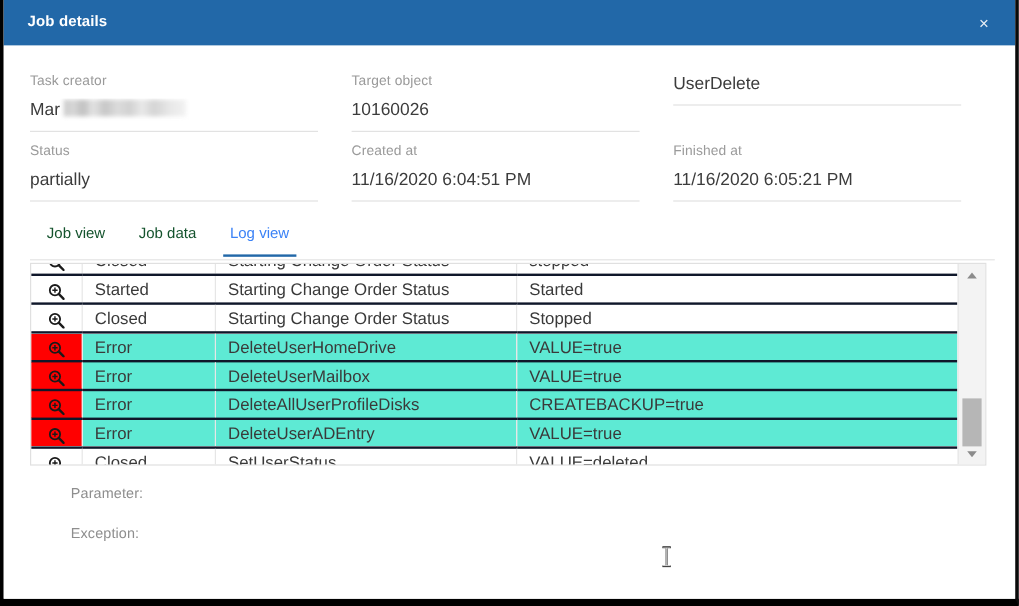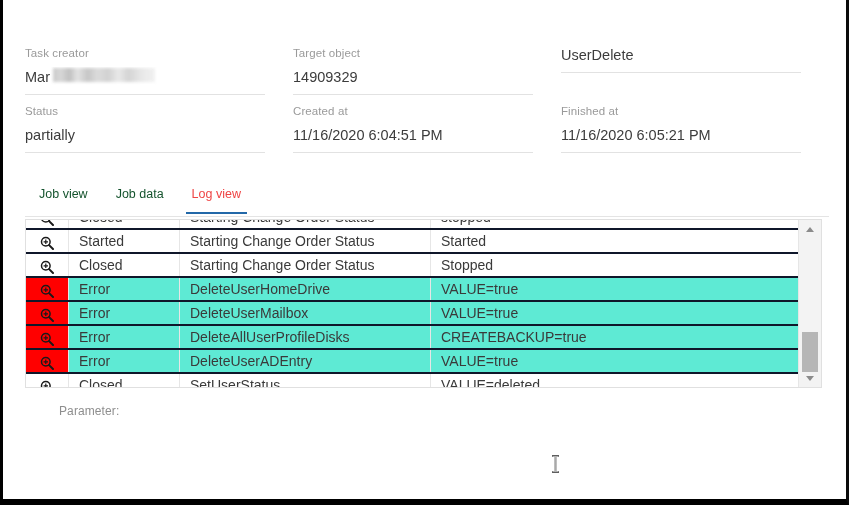--- a/index.html
+++ b/index.html
@@ -301,6 +301,10 @@
 
 <div id="window-frame">
 
+  <div id="title-bar">
+    <div id="title-text">Job details</div>
+    <div id="close-btn">×</div>
+  </div>
 
   <div id="dialog-body">
 

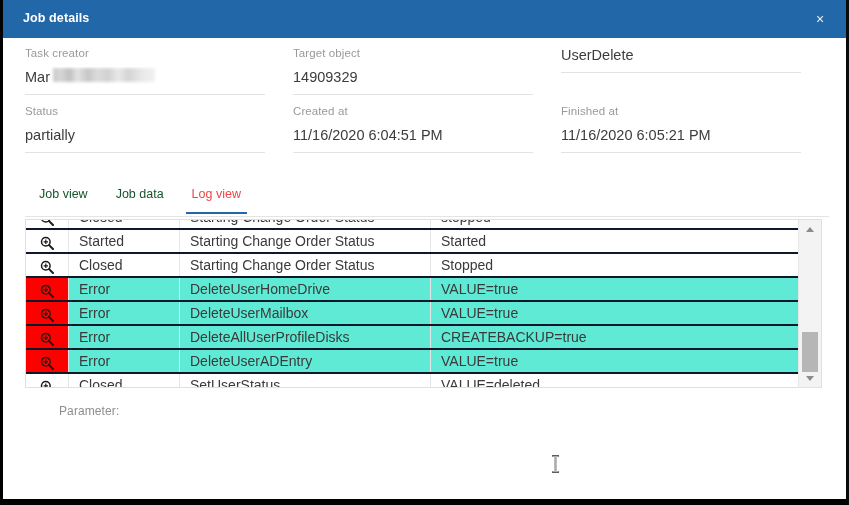--- a/index.html
+++ b/index.html
@@ -75,7 +75,7 @@
   #form-grid {
     position: absolute;
     left: 22px;
-    top: 7px;
+    top: 22px;
     width: 804px;
   }
   .form-row {

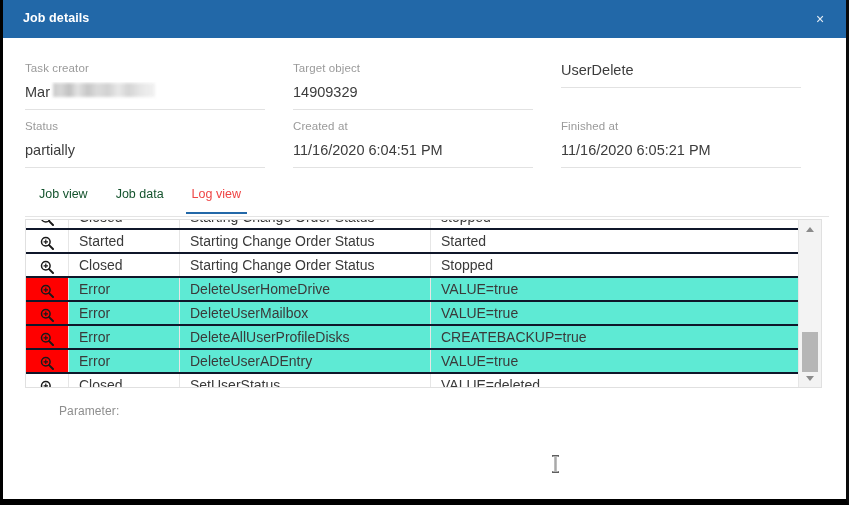--- a/index.html
+++ b/index.html
@@ -320,7 +320,7 @@
         </div>
         <div class="form-field">
           <div class="field-label">Target object</div>
-          <div class="field-value">14909329</div>
+          <div class="field-value">10160026</div>
         </div>
         <div class="form-field">
           <div class="field-value">UserDelete</div>

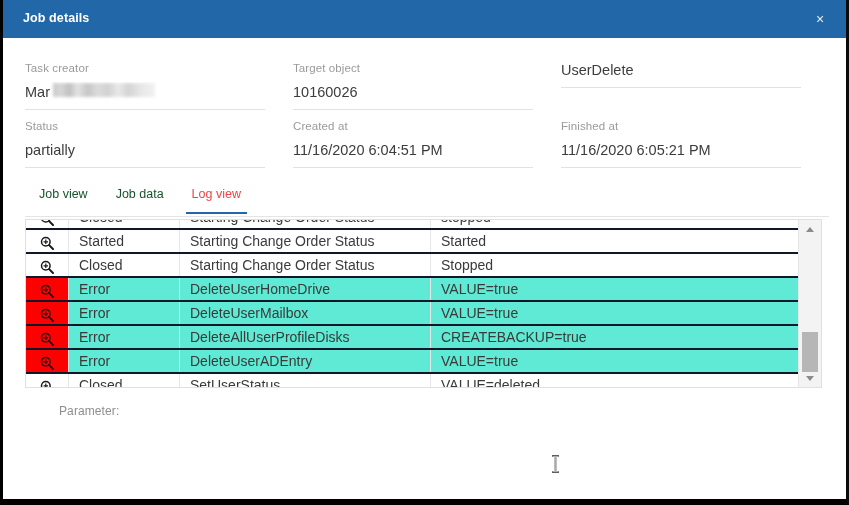--- a/index.html
+++ b/index.html
@@ -143,7 +143,7 @@
     user-select: none;
   }
   .tab.active {
-    color: #ef4444;
+    color: #3b82f6;
   }
   .tab.active::after {
     content: "";

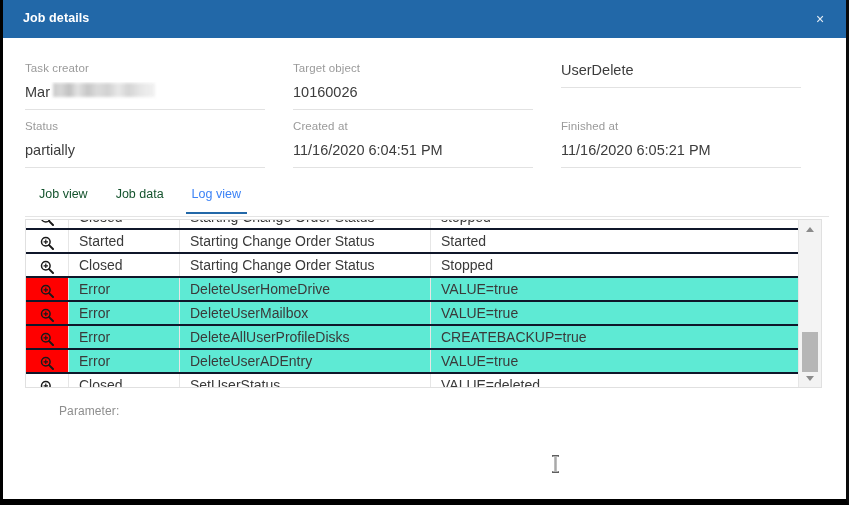--- a/index.html
+++ b/index.html
@@ -454,6 +454,7 @@
 
     <div id="detail-labels">
       <div class="detail-row">Parameter:</div>
+      <div class="detail-row">Exception:</div>
     </div>
 
     <svg id="text-cursor" viewBox="0 0 9 18">

